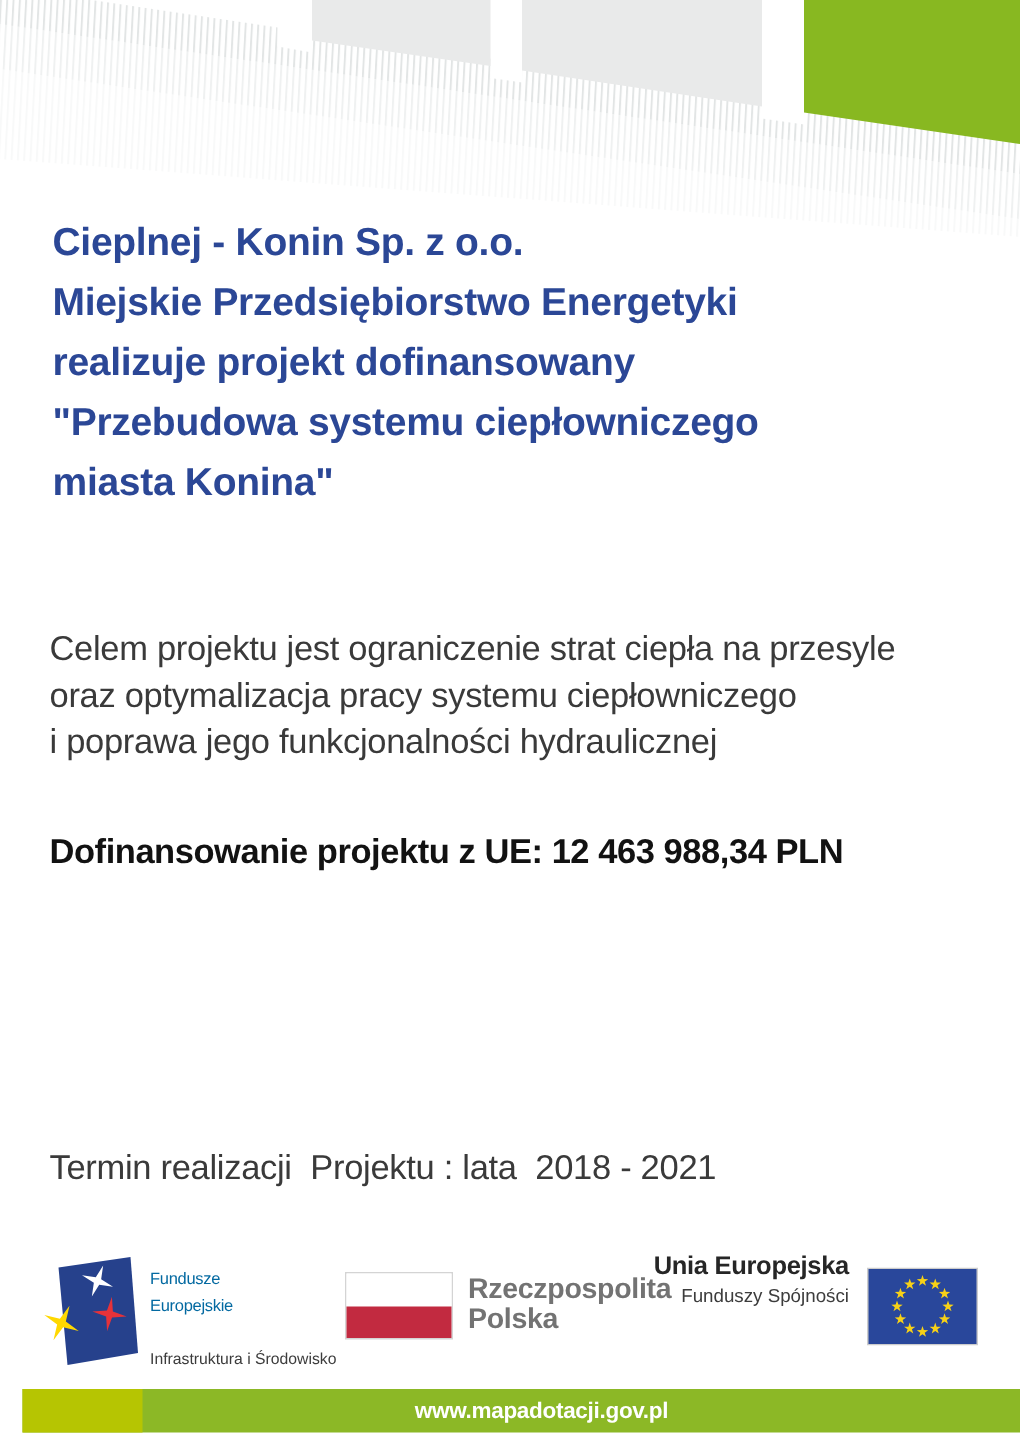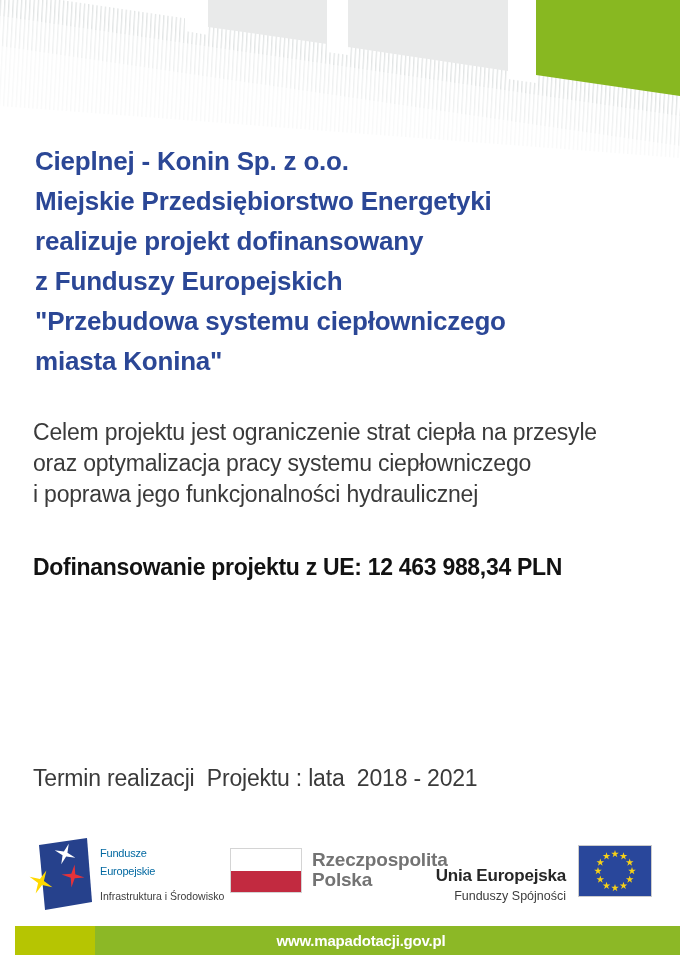--- a/index.html
+++ b/index.html
@@ -86,7 +86,6 @@
     <span>Cieplnej - Konin Sp. z o.o.</span>
     <span>Miejskie Przedsiębiorstwo Energetyki</span>
     <span>realizuje projekt dofinansowany</span>
-    <span>z Funduszy Europejskich</span>
     <span>"Przebudowa systemu ciepłowniczego</span>
     <span>miasta Konina"</span>
   </h1>

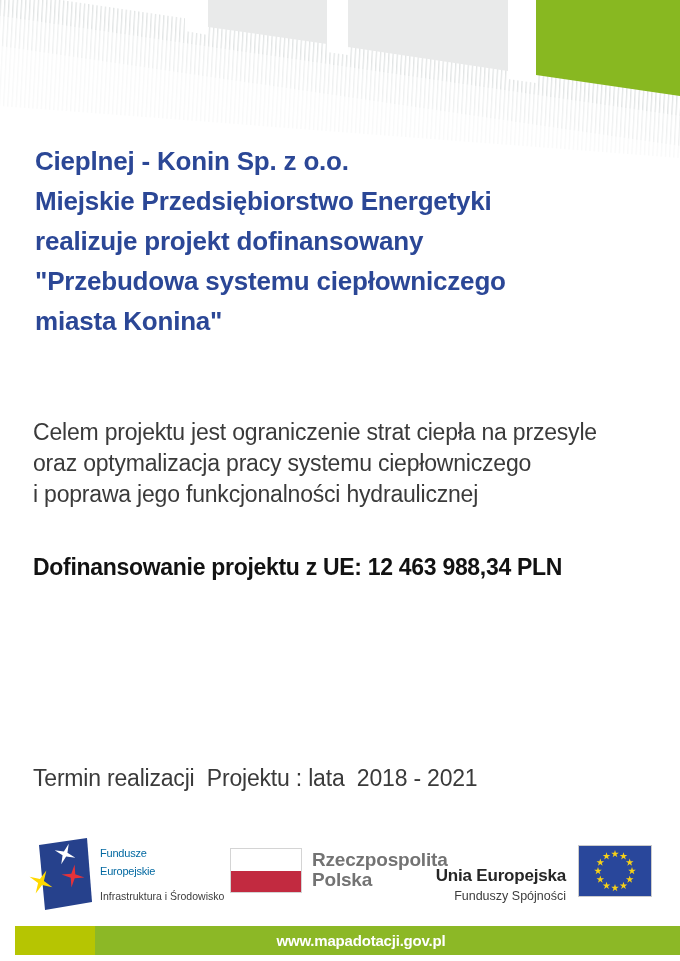--- a/index.html
+++ b/index.html
@@ -44,7 +44,7 @@
   .pl-flag .red{height:50%; background:var(--poland-red);}
   .pl-text{position:absolute; left:312px; top:20px; font-size:19px;
     line-height:20px; font-weight:700; color:#737373;}
-  .eu-text{position:absolute; left:400px; top:36px; width:166px; text-align:right; color:#262626;}
+  .eu-text{position:absolute; left:400px; top:4px; width:166px; text-align:right; color:#262626;}
   .eu-title{font-size:17px; line-height:20px; font-weight:700;}
   .eu-sub{font-size:12.5px; margin-top:3px; color:#3c3c3c; letter-spacing:0;}
   .eu-flag{position:absolute; left:578px; top:15px;}

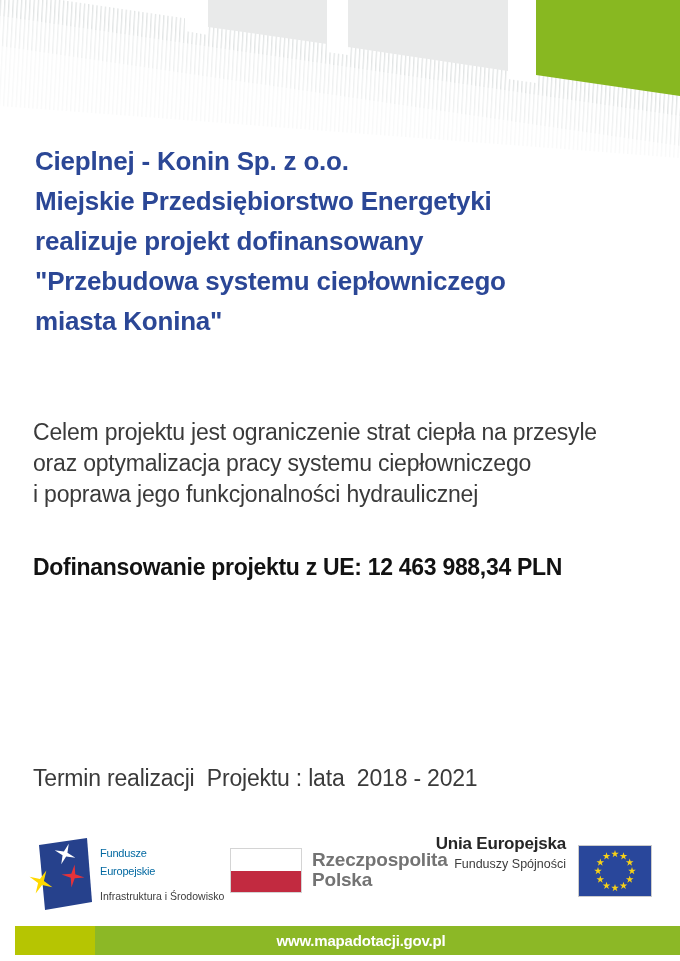--- a/index.html
+++ b/index.html
@@ -37,7 +37,7 @@
   .fe-logo{position:absolute; left:26px; top:6px;}
   .fe-text{position:absolute; left:100px; top:14px; color:#2e2e2e;}
   .fe-title{font-size:11px; line-height:18px; font-weight:400; color:#0369a1;}
-  .fe-sub{font-size:10.5px; margin-top:10px; color:#3c3c3c; letter-spacing:0;}
+  .fe-sub{font-size:10.5px; margin-top:20px; color:#3c3c3c; letter-spacing:0;}
   .pl-flag{position:absolute; left:230px; top:18px; width:72px; height:45px;
     border:1px solid #d4d4d4; box-sizing:border-box;}
   .pl-flag .white{height:50%; background:#ffffff;}

